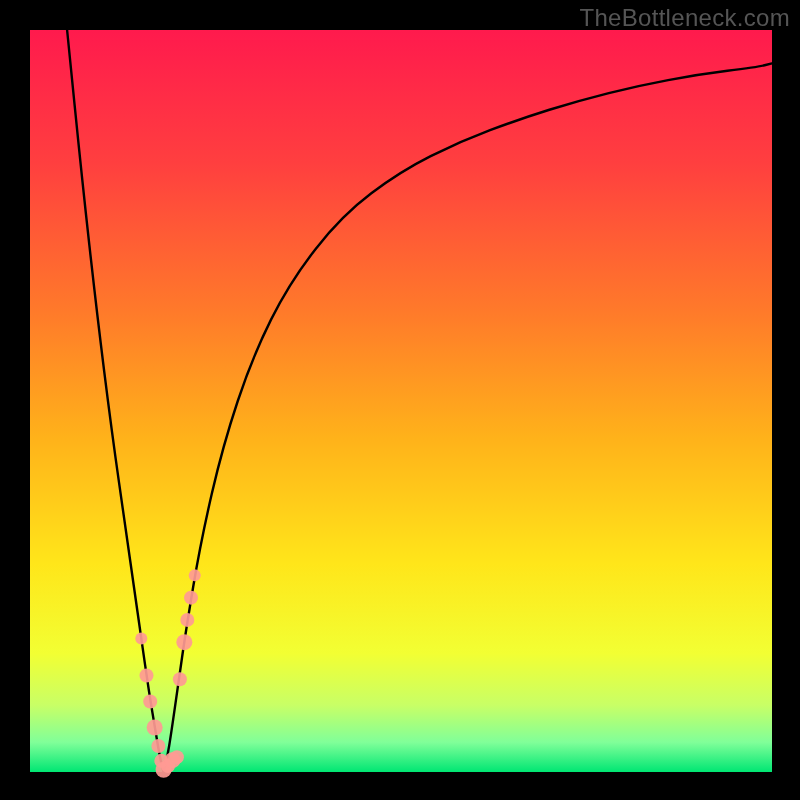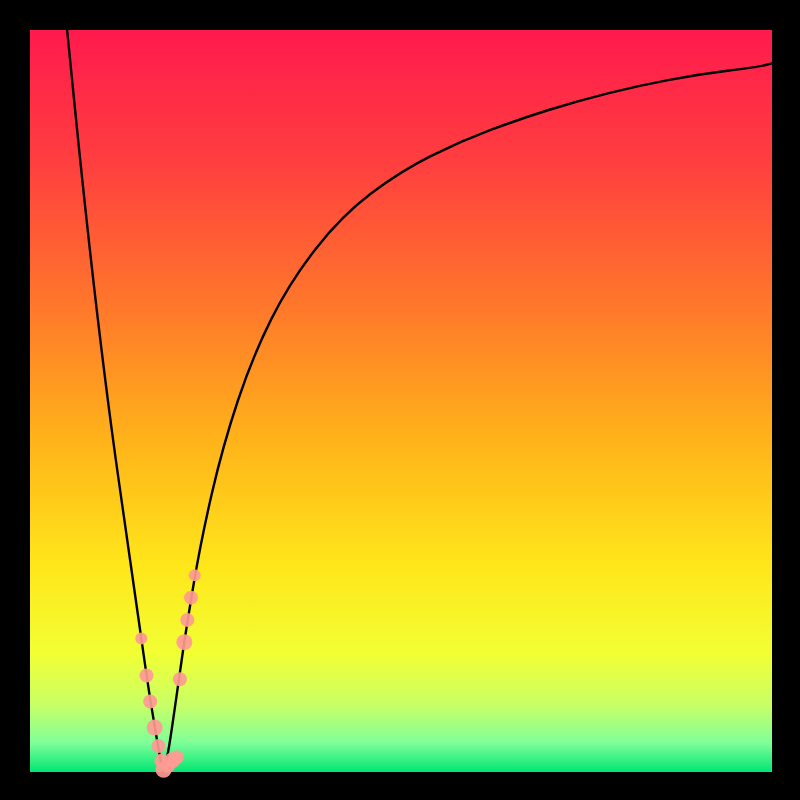--- a/index.html
+++ b/index.html
@@ -49,6 +49,7 @@
 
 <div class="frame">
 
+  <div class="watermark">TheBottleneck.com</div>
 
   <div class="plot" id="plot" style="background: linear-gradient(rgb(255, 26, 77) 0%, rgb(255, 63, 63) 18%, rgb(255, 122, 42) 38%, rgb(255, 178, 26) 55%, rgb(255, 230, 26) 72%, rgb(242, 255, 51) 84%, rgb(200, 255, 102) 91%, rgb(128, 255, 153) 96%, rgb(0, 230, 115) 100%);">
     <svg class="curve-layer" id="curve-svg" viewBox="0 0 742 742" preserveAspectRatio="none">

